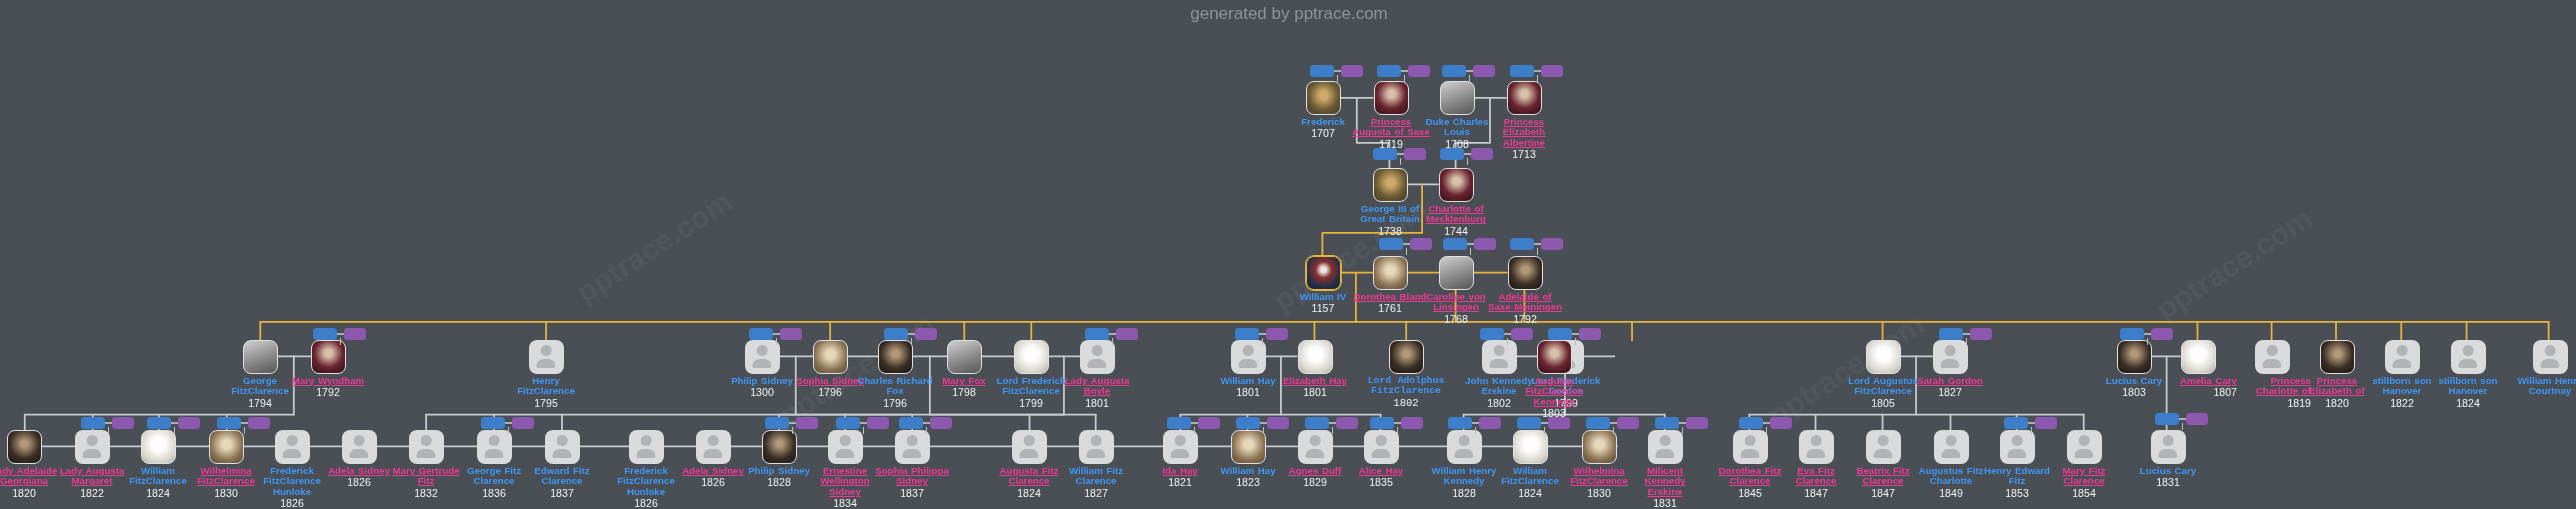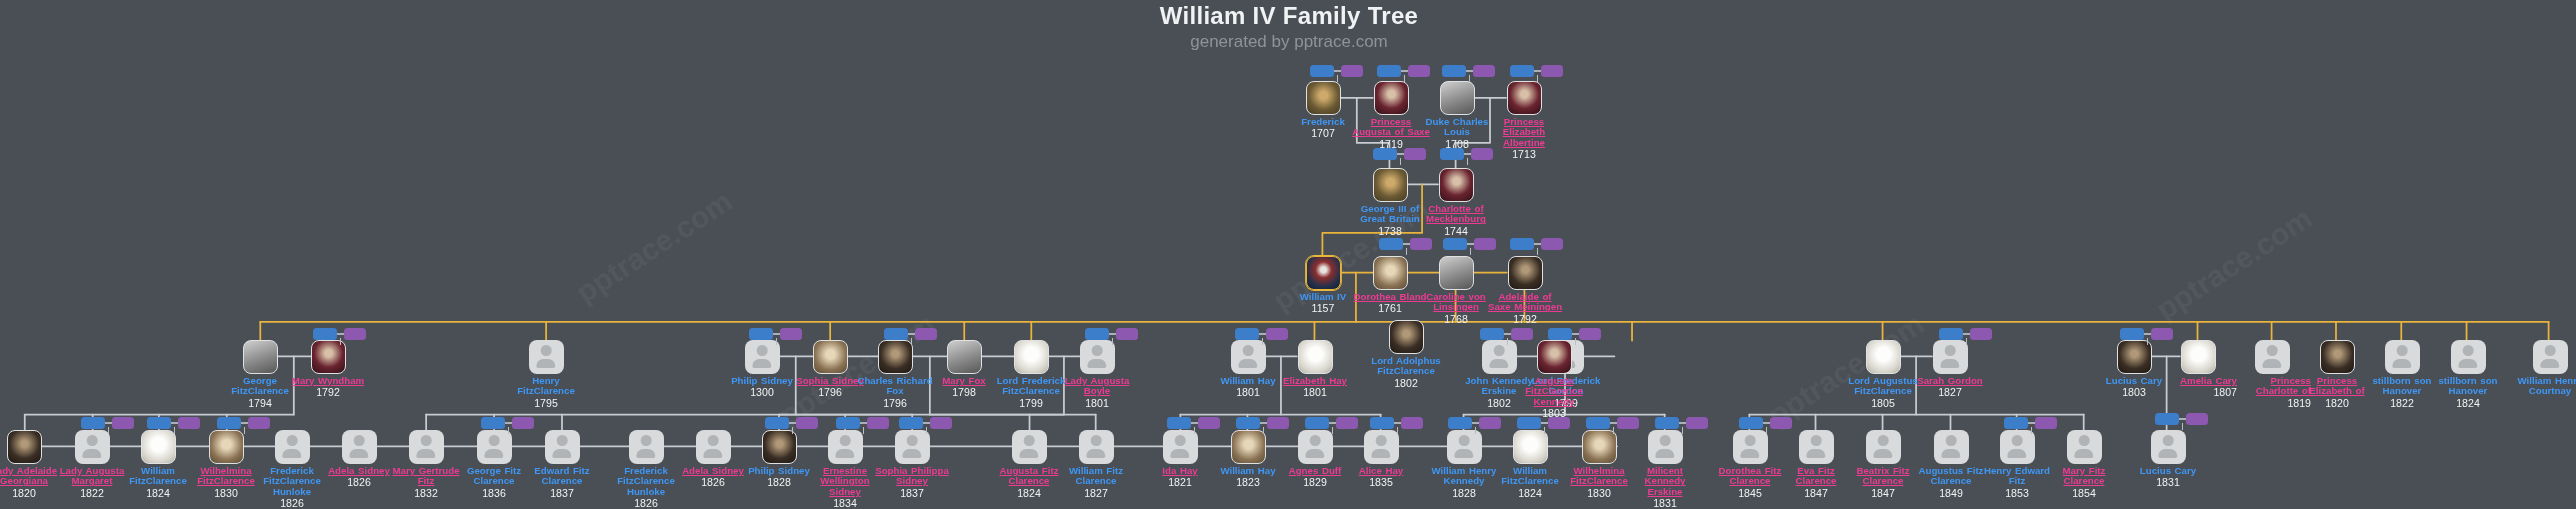--- a/index.html
+++ b/index.html
@@ -52,7 +52,6 @@
 <body>
 
 <div class="hdr">
-  <div class="title">William IV Family Tree</div>
   <div class="subtitle">generated by pptrace.com</div>
 </div>
 

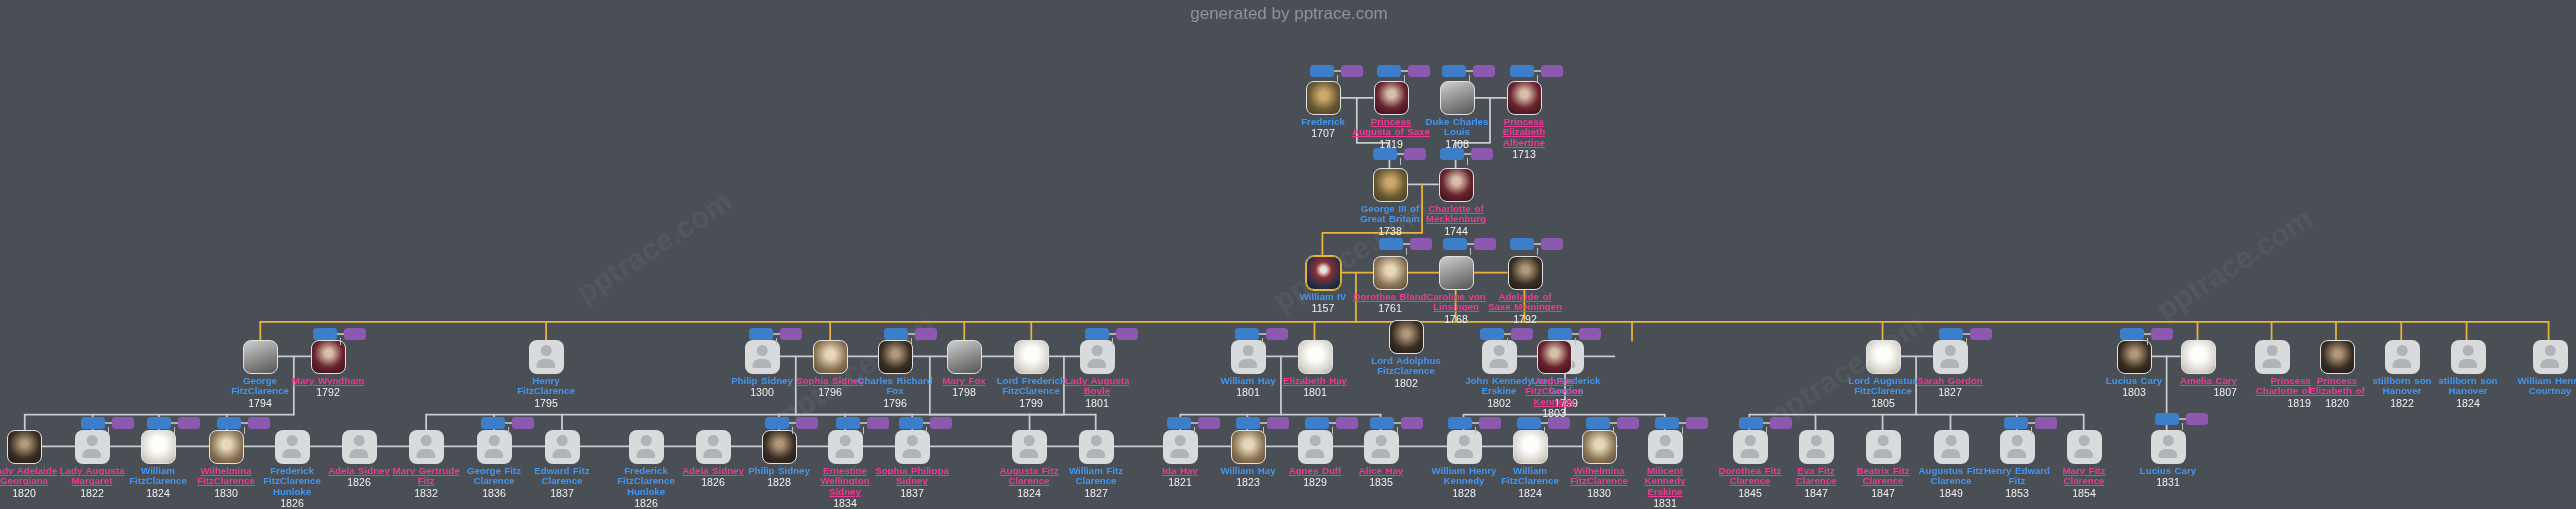--- a/index.html
+++ b/index.html
@@ -235,7 +235,7 @@
     <div class="pname female">Elizabeth Hay</div>
     <div class="pyear">1801</div>
   </div>
-    <div class="person" style="left: 1367px; top: 320px;">
+    <div class="person" style="left: 1367px; top: 340px; font-family: Liberation Mono, monospace;">
     <div class="portrait photo ph-dark"></div>
     <div class="pname male">Lord Adolphus FitzClarence</div>
     <div class="pyear">1802</div>

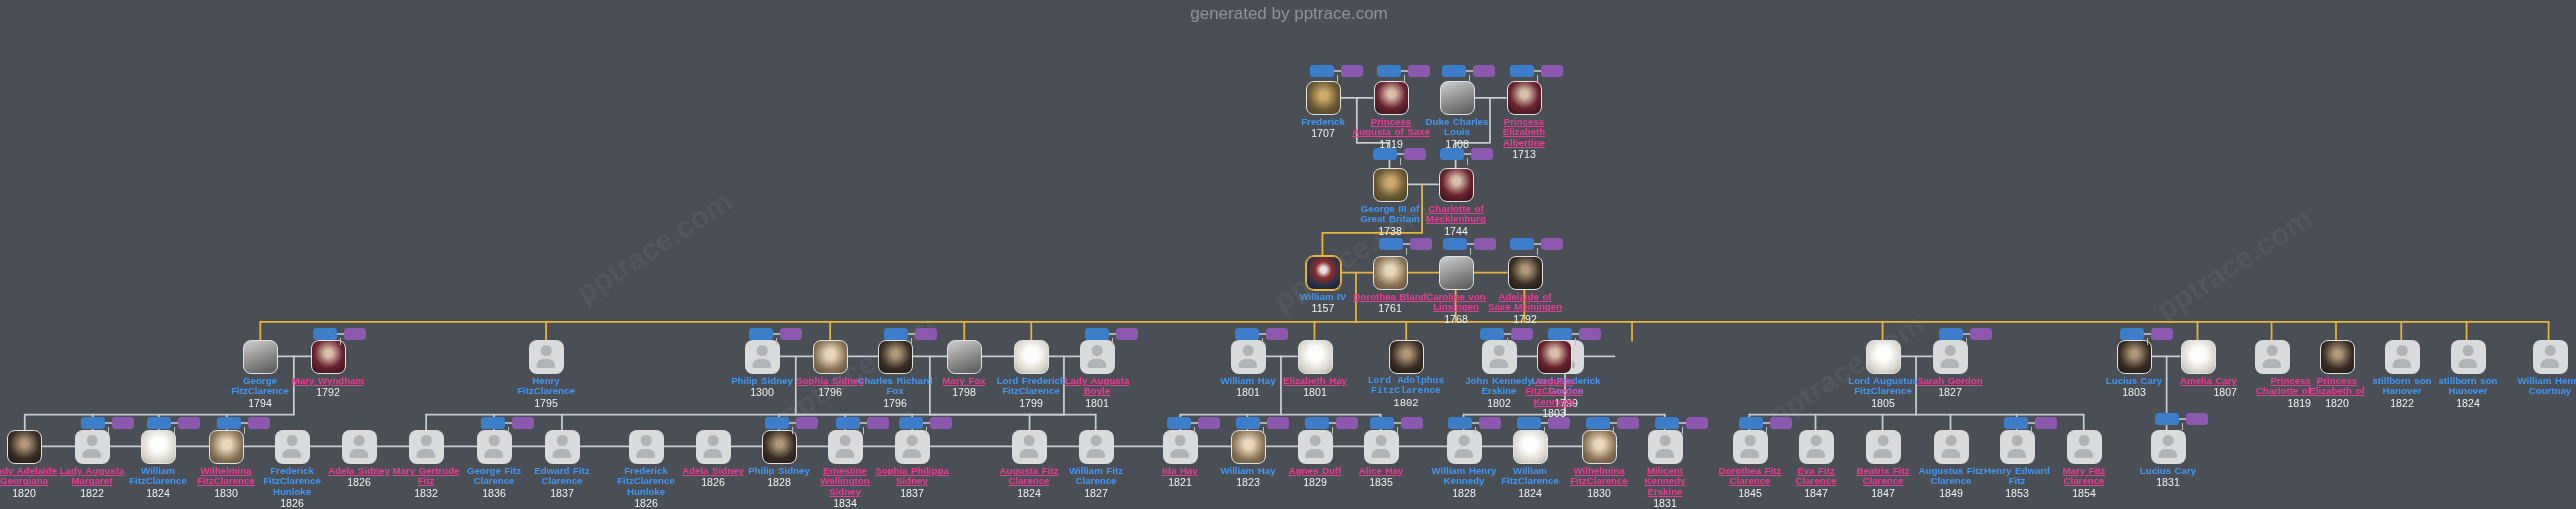--- a/index.html
+++ b/index.html
@@ -437,7 +437,7 @@
   </div>
     <div class="person" style="left: 1912px; top: 430px;">
     <div class="portrait placeholder"></div>
-    <div class="pname male">Augustus Fitz Clarence</div>
+    <div class="pname male">Augustus Fitz Charlotte</div>
     <div class="pyear">1849</div>
   </div>
     <div class="person" style="left: 1978px; top: 430px;">

